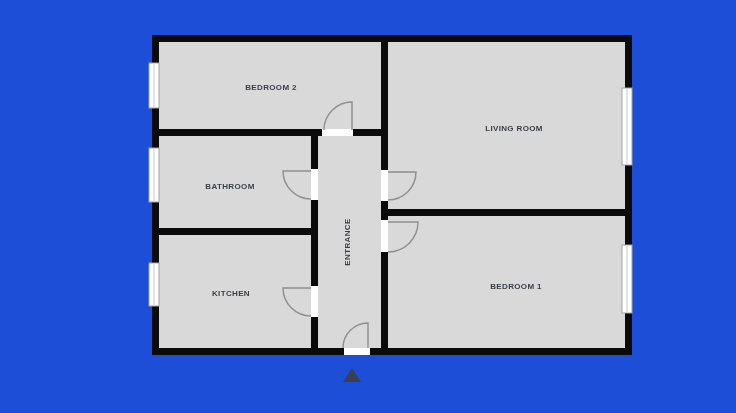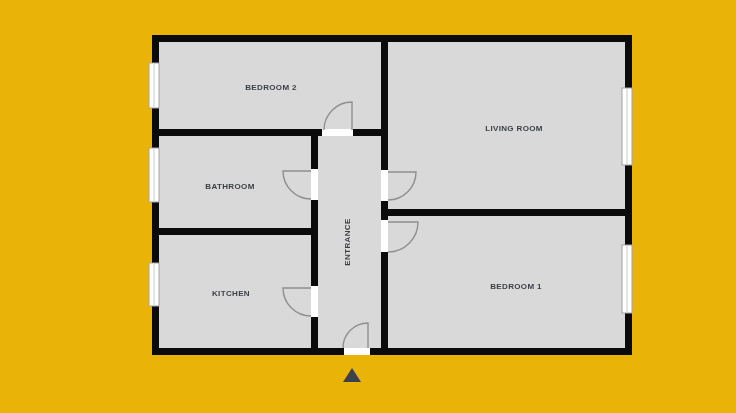--- a/index.html
+++ b/index.html
@@ -15,7 +15,7 @@
     position: relative;
     width: 736px;
     height: 413px;
-    background: #eab308;
+    background: #1d4ed8;
   }
   svg { position: absolute; left: 0; top: 0; }
   .room-fill   { fill: #d9d9d9; }

